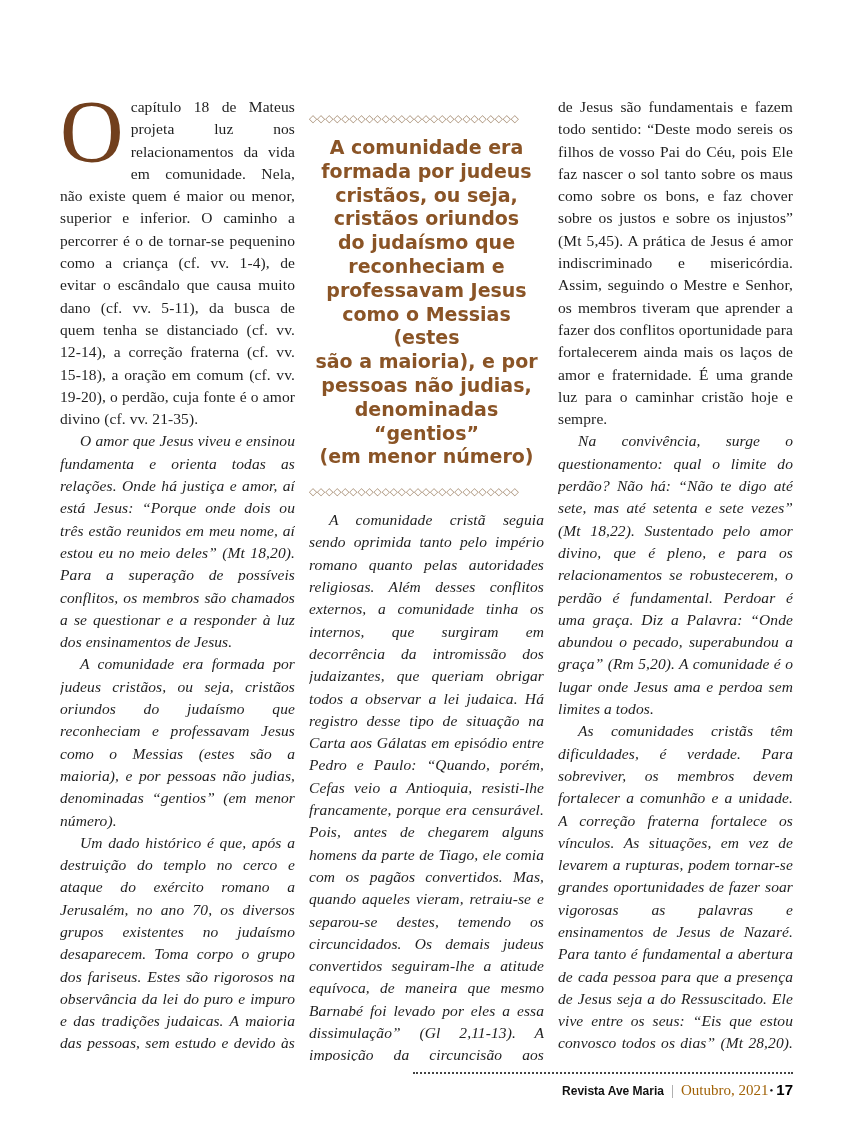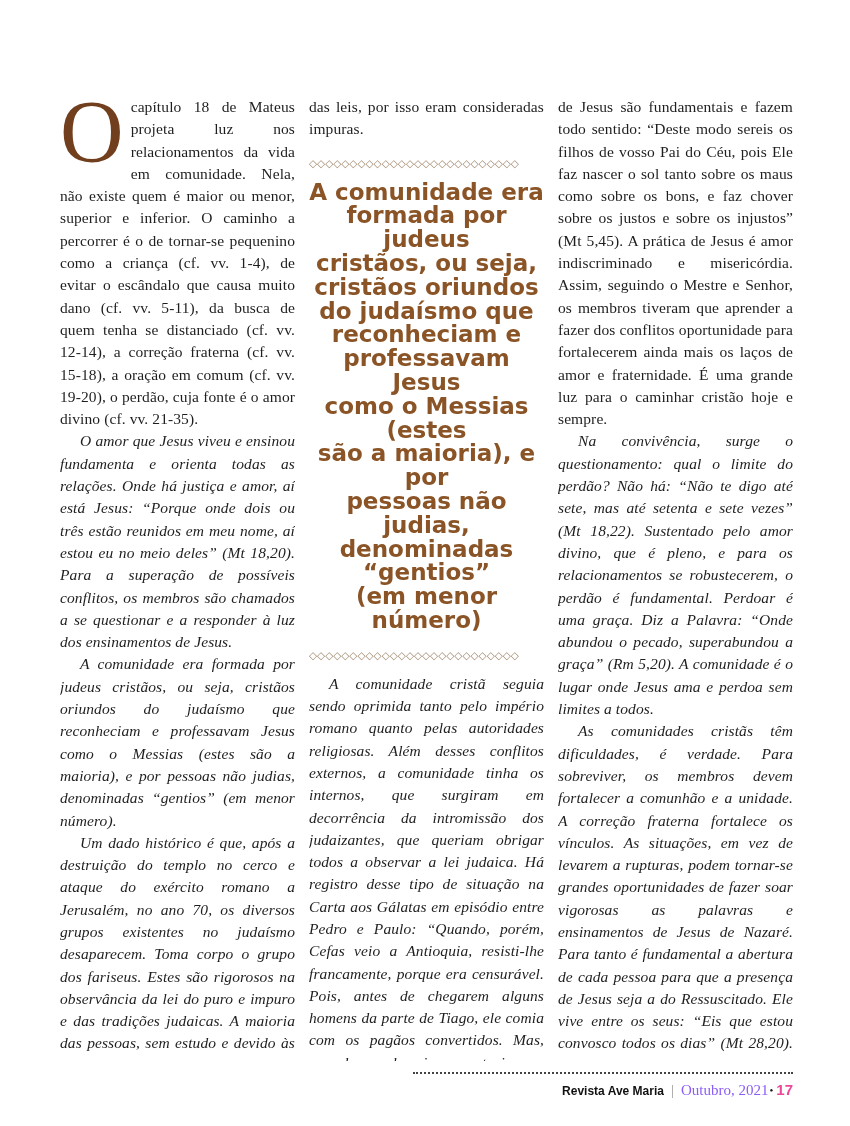--- a/index.html
+++ b/index.html
@@ -122,7 +122,6 @@
     </div>
 
     <div class="col">
-      <p class="body">das leis, por isso eram consideradas impuras.</p>
       <div class="ornament">◇◇◇◇◇◇◇◇◇◇◇◇◇◇◇◇◇◇◇◇◇◇◇◇◇◇</div>
       <div class="pull-quote">A comunidade era
 formada por judeus

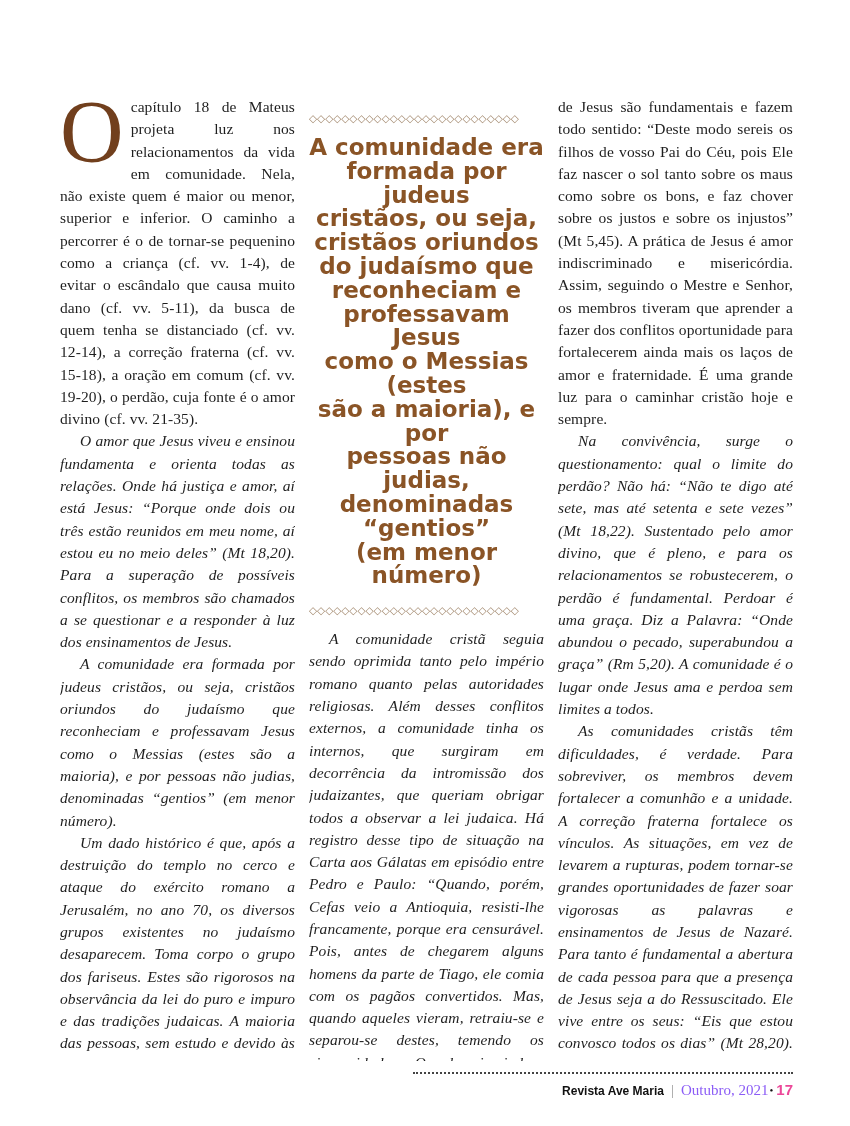--- a/index.html
+++ b/index.html
@@ -55,7 +55,7 @@
     text-align: center;
     font-family: "DejaVu Sans", sans-serif;
     font-weight: bold;
-    font-size: 23px;
+    font-size: 19px;
     line-height: 23.8px;
     color: #8a5426;
     margin: 2px 0;

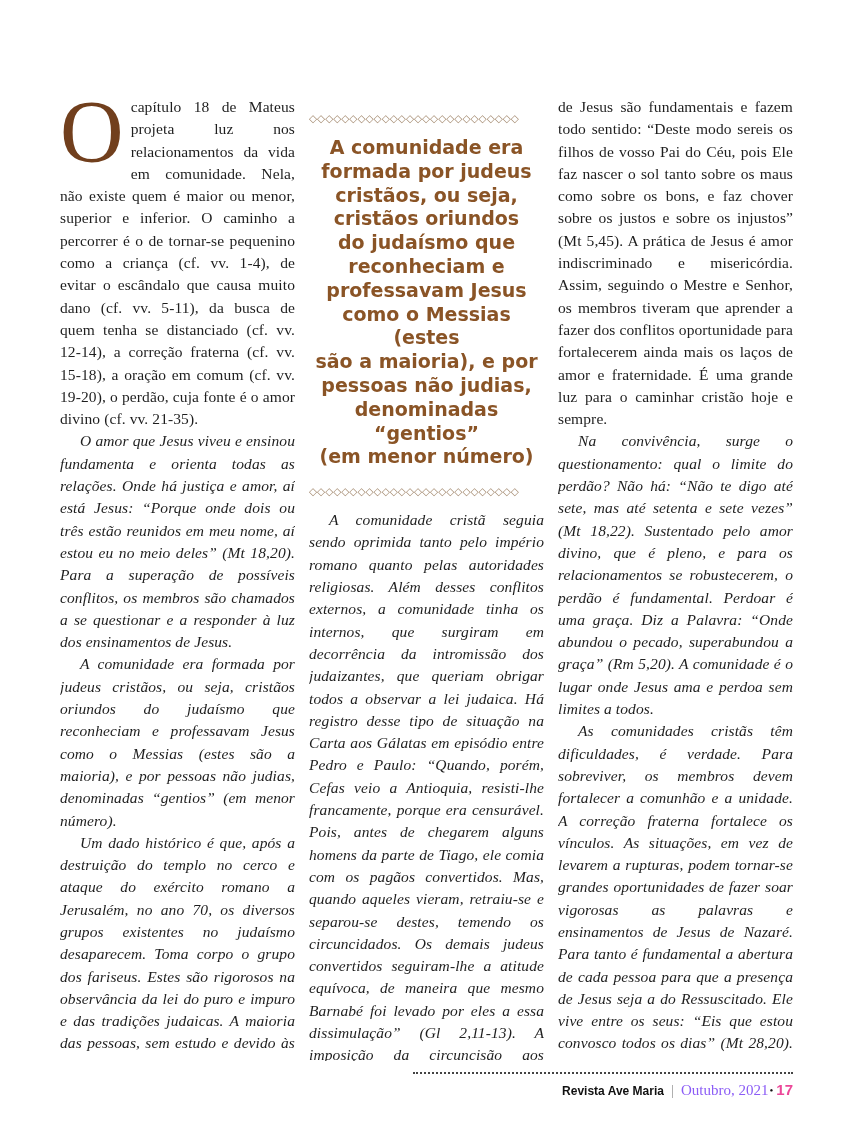--- a/index.html
+++ b/index.html
@@ -90,7 +90,7 @@
   .footer-text .issue {
     font-family: "Liberation Serif", serif;
     font-size: 15px;
-    color: #8b5cf6;
+    color: #a16207;
   }
   .footer-text .bullet {
     font-size: 11px;

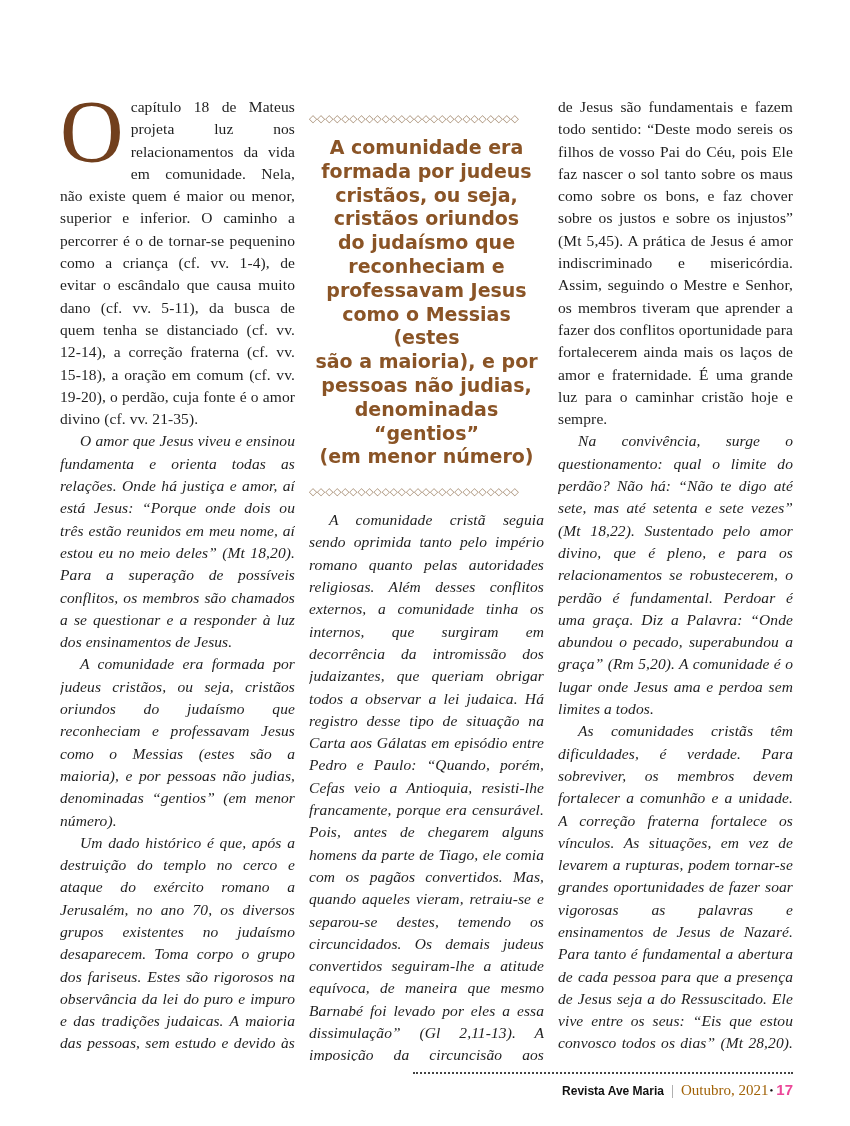--- a/index.html
+++ b/index.html
@@ -102,7 +102,7 @@
     font-family: "Liberation Sans", sans-serif;
     font-weight: bold;
     font-size: 15px;
-    color: #ec4899;
+    color: #000000;
   }
 </style>
 </head>

